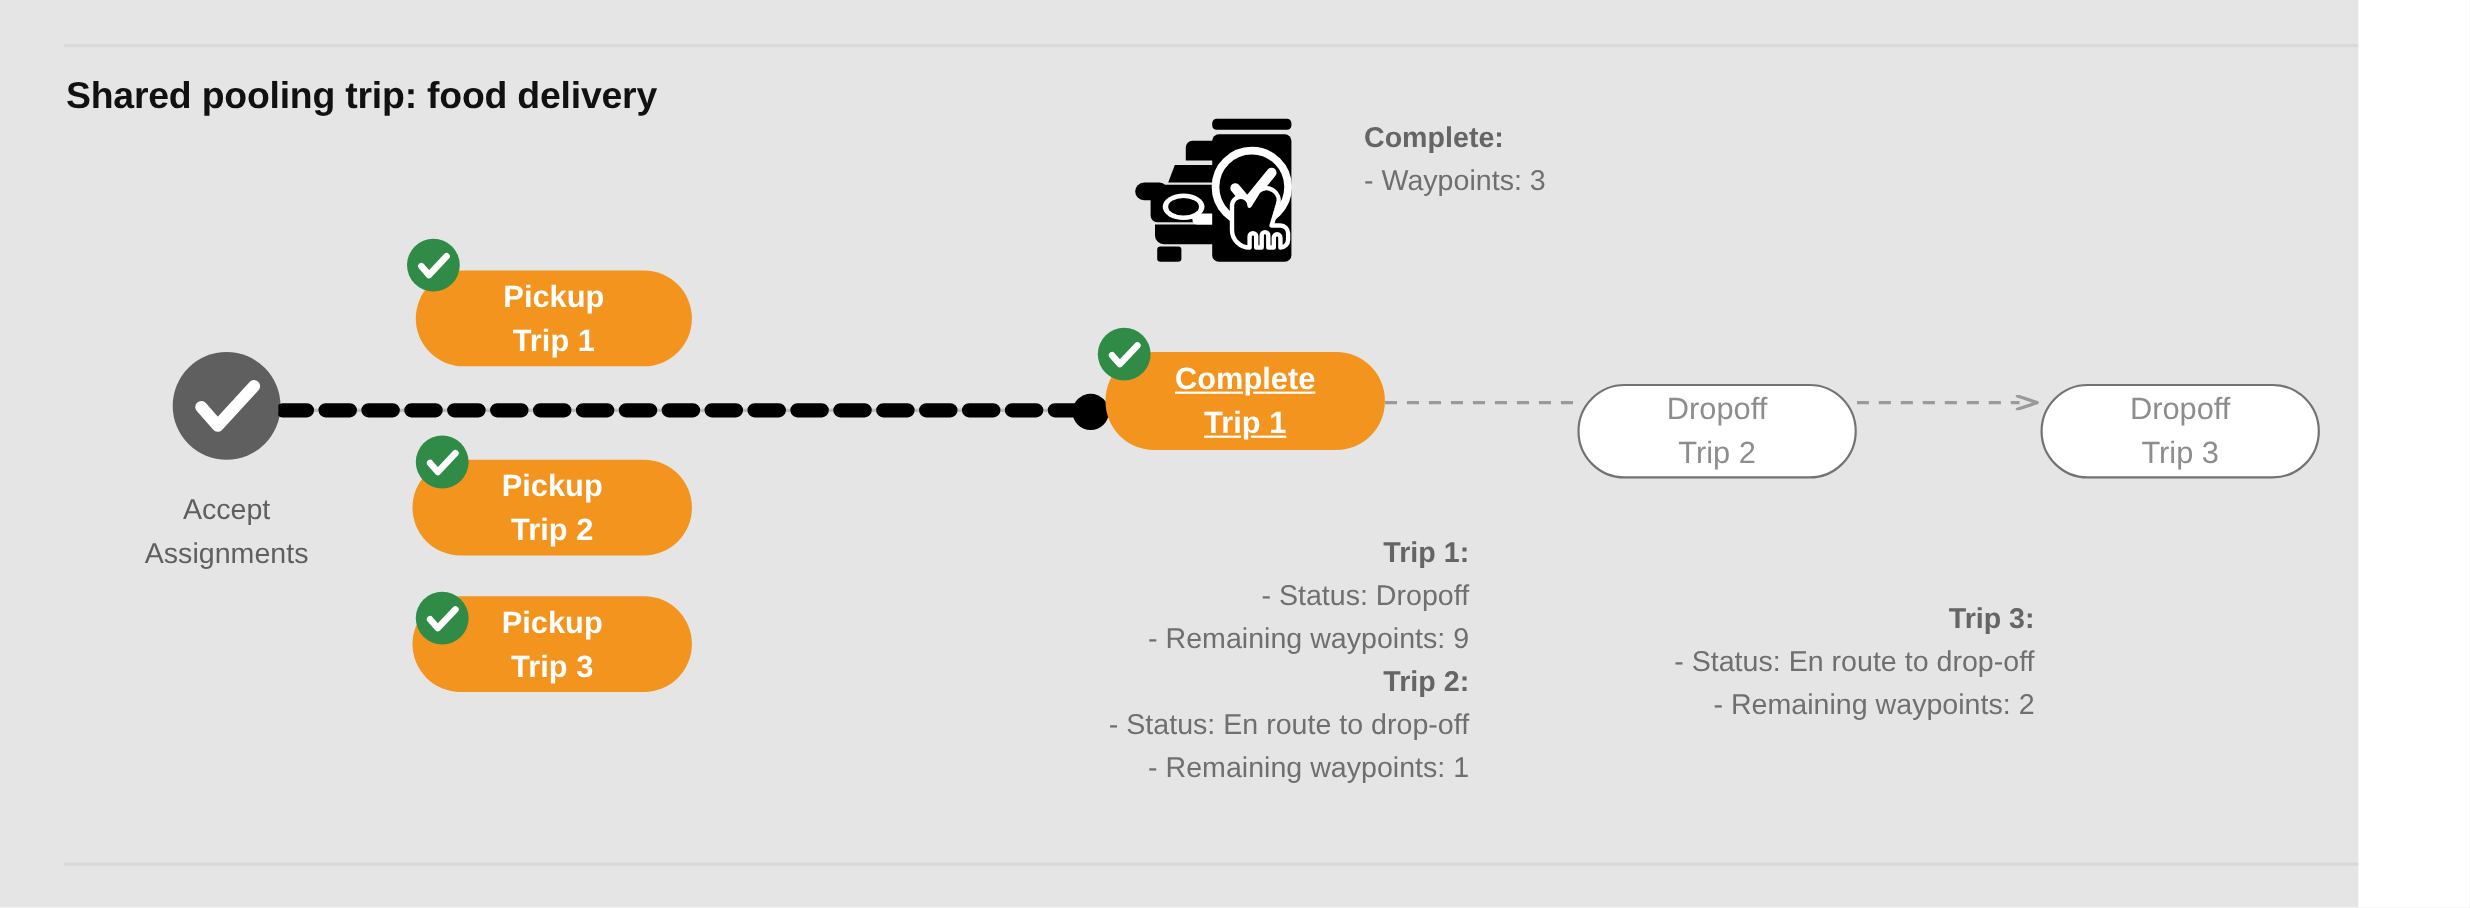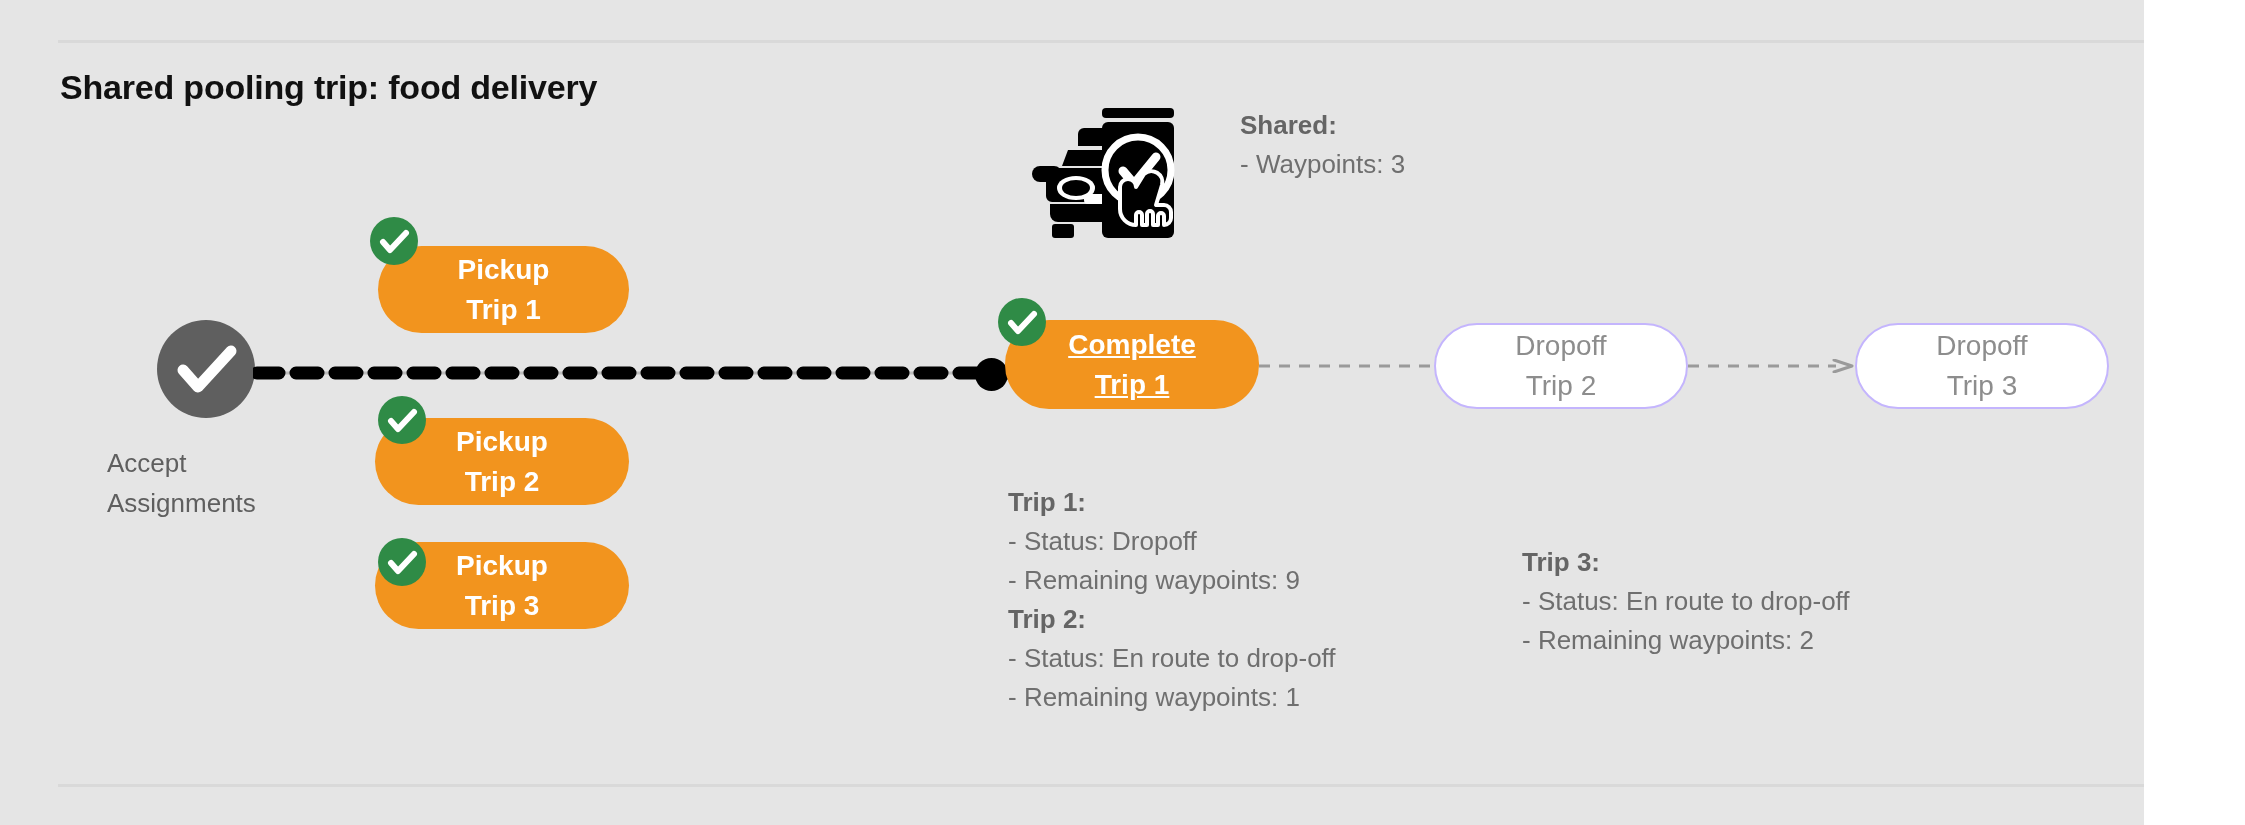--- a/index.html
+++ b/index.html
@@ -233,7 +233,7 @@
   </div>
 
   <div class="vehicle-info">
-    <div class="hdr">Shared:</div>
+    <div class="hdr">Complete:</div>
     <div>- Waypoints: 3</div>
   </div>
 

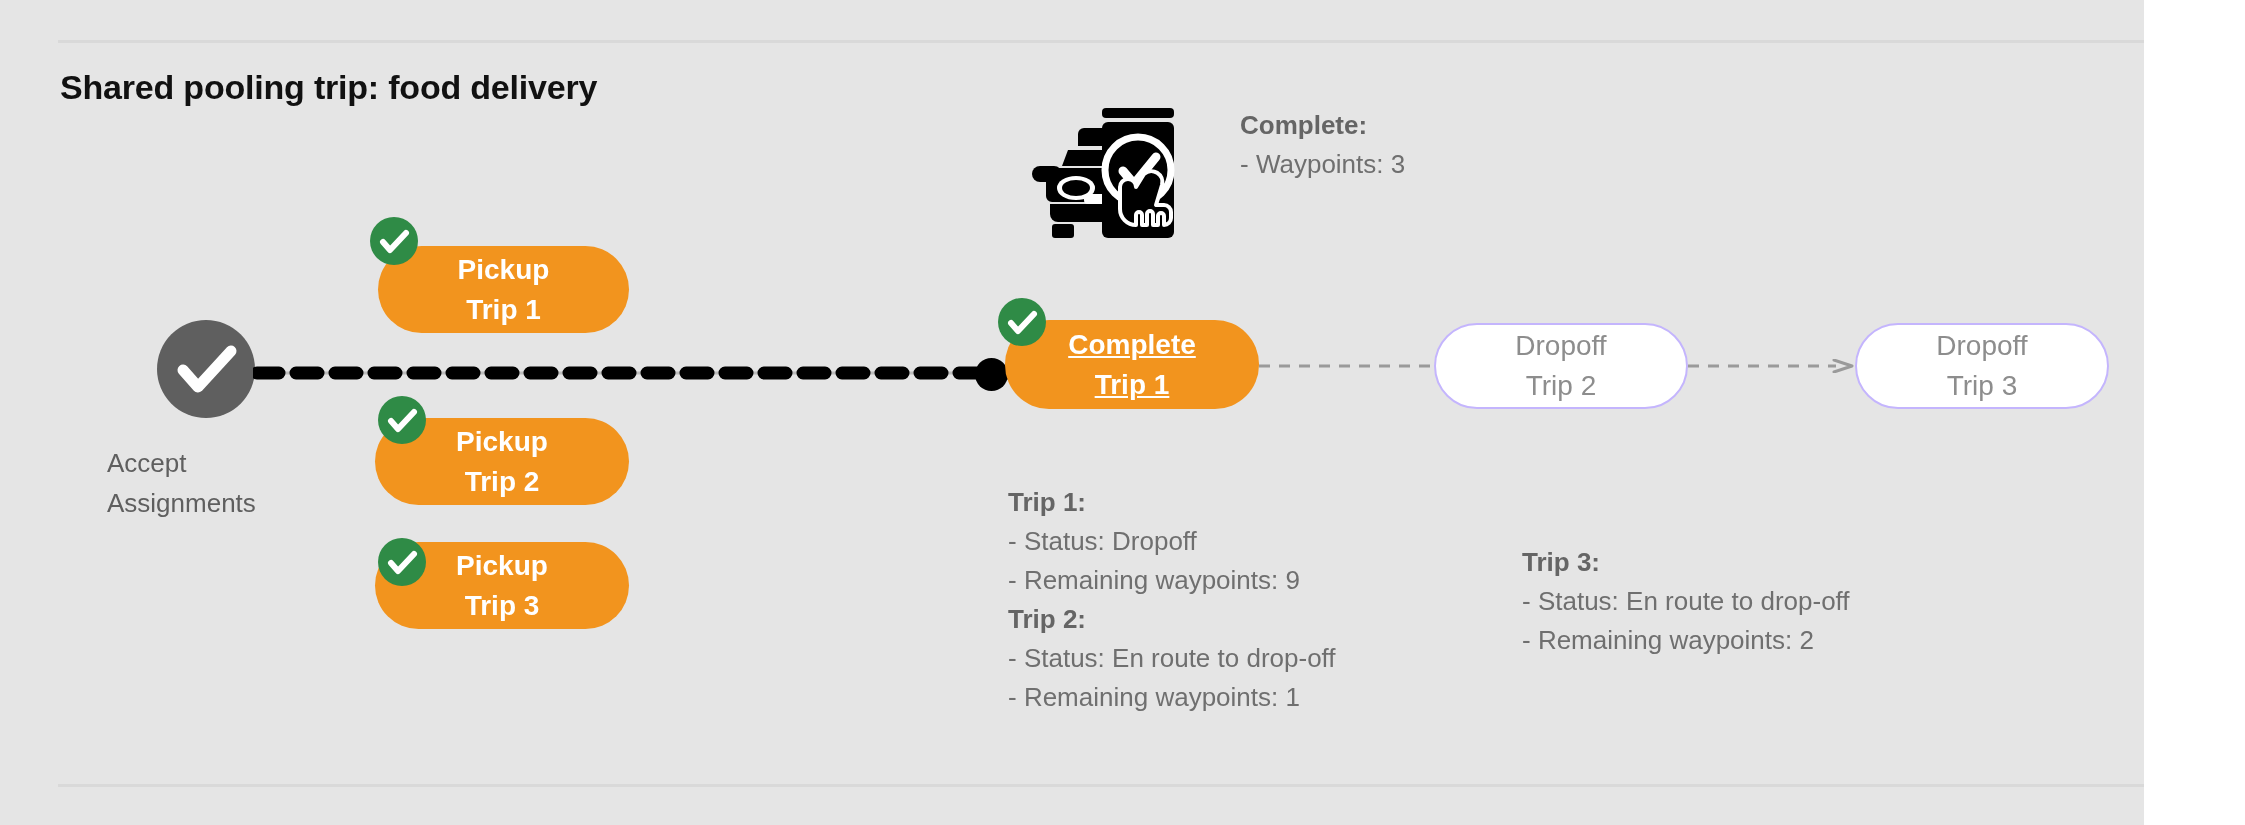--- a/index.html
+++ b/index.html
@@ -155,7 +155,7 @@
   .pill-outline {
     position: absolute;
     background: #ffffff;
-    border: 2px solid #c4b5fd;
+    border: 2px solid #737373;
     border-radius: 44px;
     color: #8d8d8d;
     font-size: 28px;
@@ -166,6 +166,7 @@
     align-items: center;
     justify-content: center;
     box-sizing: border-box;
+    margin-top: 26px;
   }
   .pill-outline .l1, .pill-outline .l2 { display: block; white-space: nowrap; }
   .pill-drop2 { left: 1434px; top: 323px; width: 254px; height: 86px; }

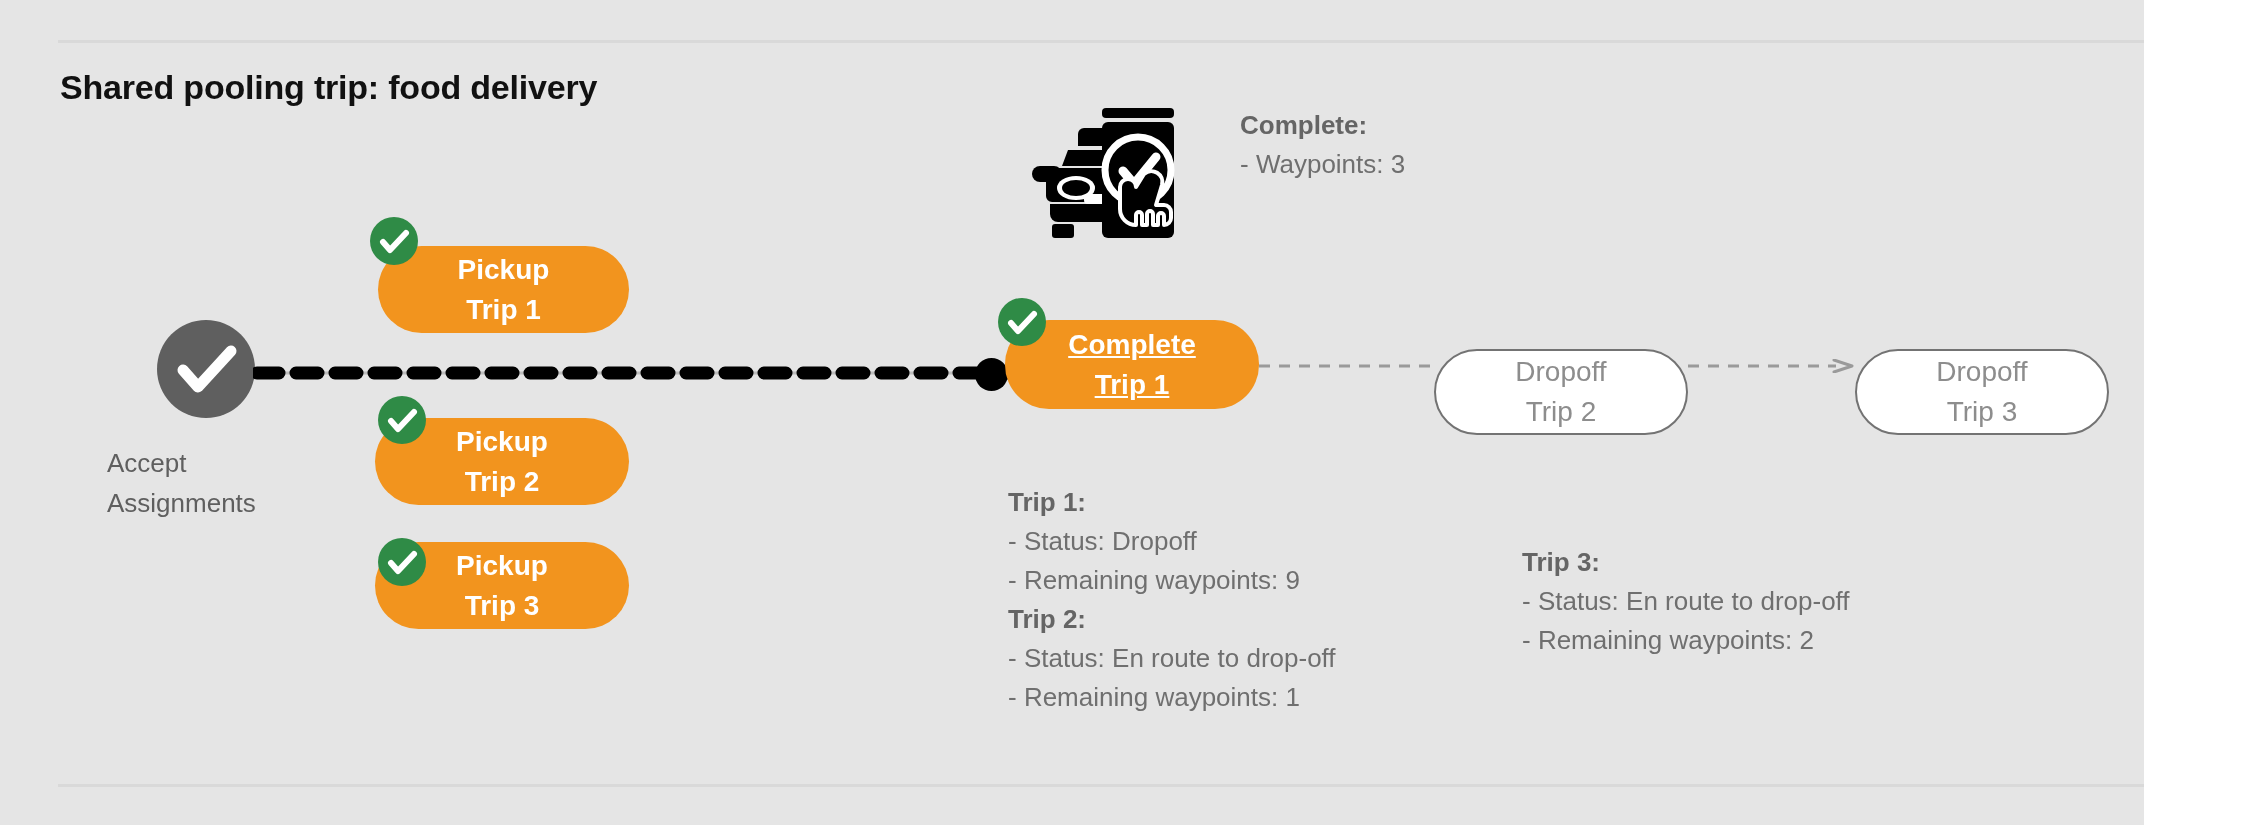--- a/index.html
+++ b/index.html
@@ -89,6 +89,7 @@
     left: 107px;
     top: 443px;
     width: 198px;
+    text-align: center;
     font-size: 26px;
     line-height: 40px;
     color: #5f5f5f;

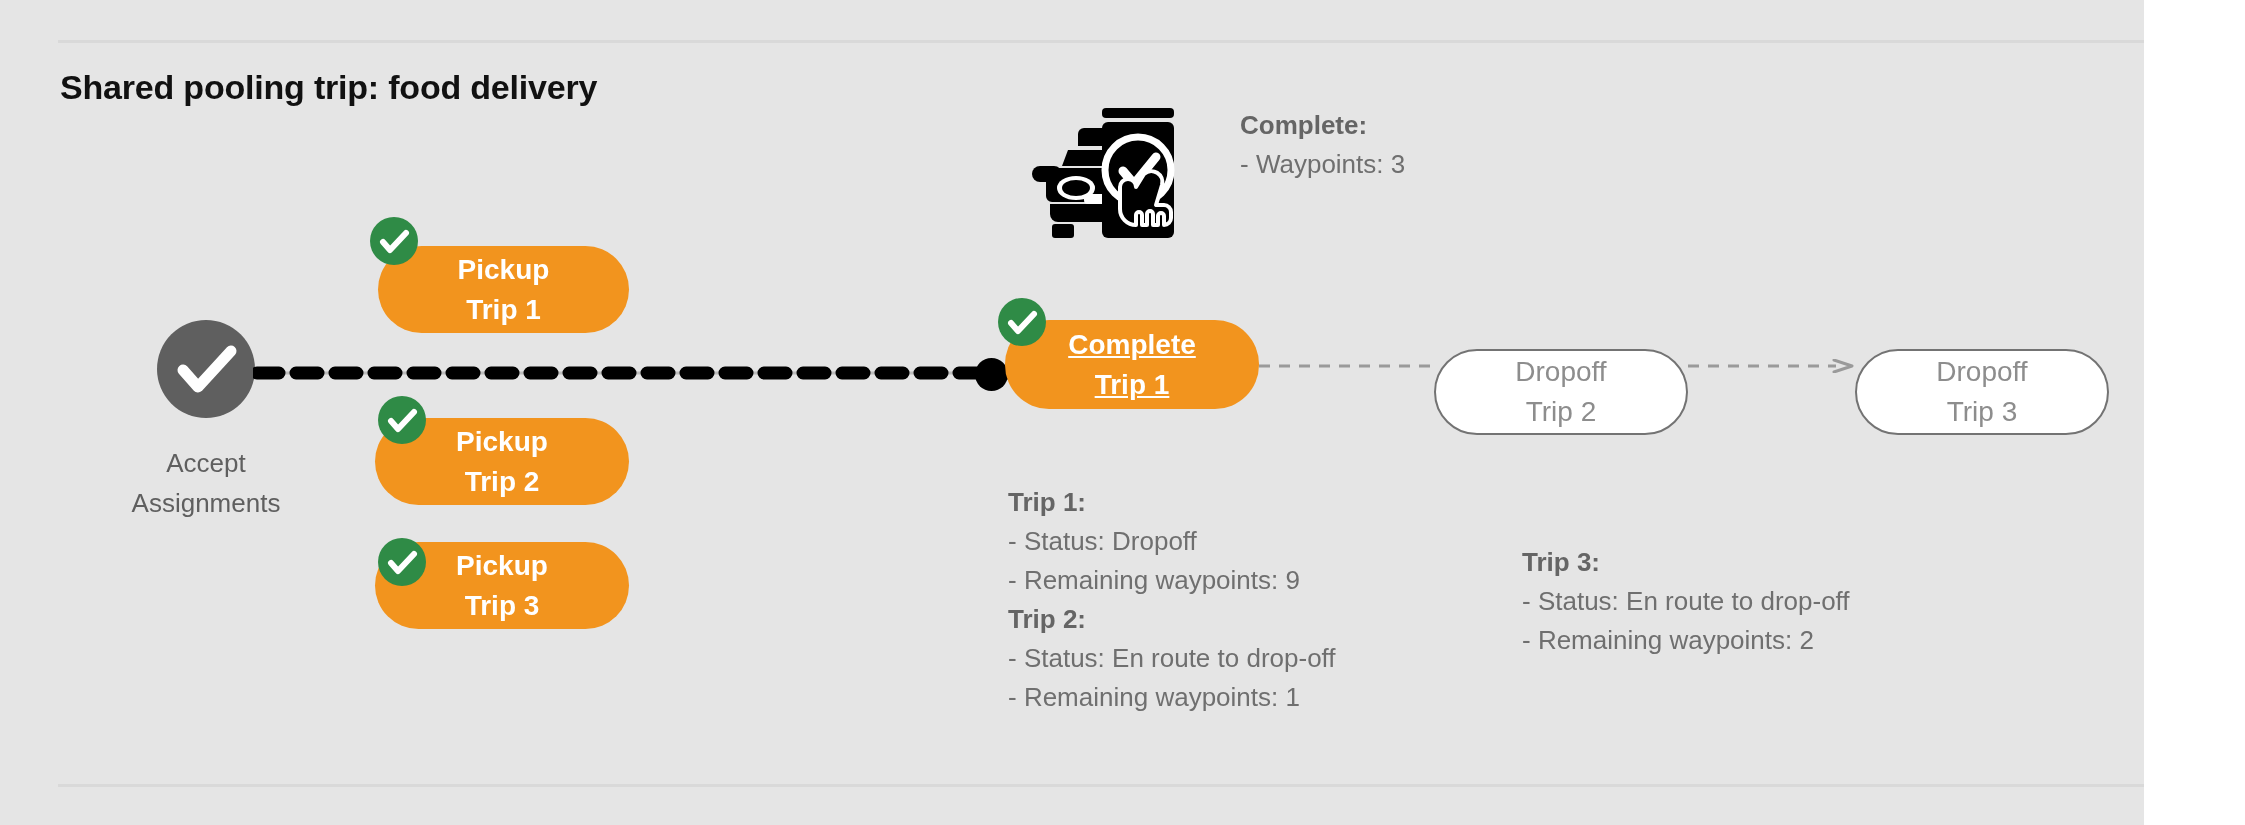--- a/index.html
+++ b/index.html
@@ -190,6 +190,7 @@
     line-height: 39px;
     color: #6f6f6f;
     white-space: nowrap;
+    text-align: right;
   }
   .trip-block .hdr { font-weight: bold; color: #656565; }
   .trip-block-left  { left: 1008px; top: 483px; }

